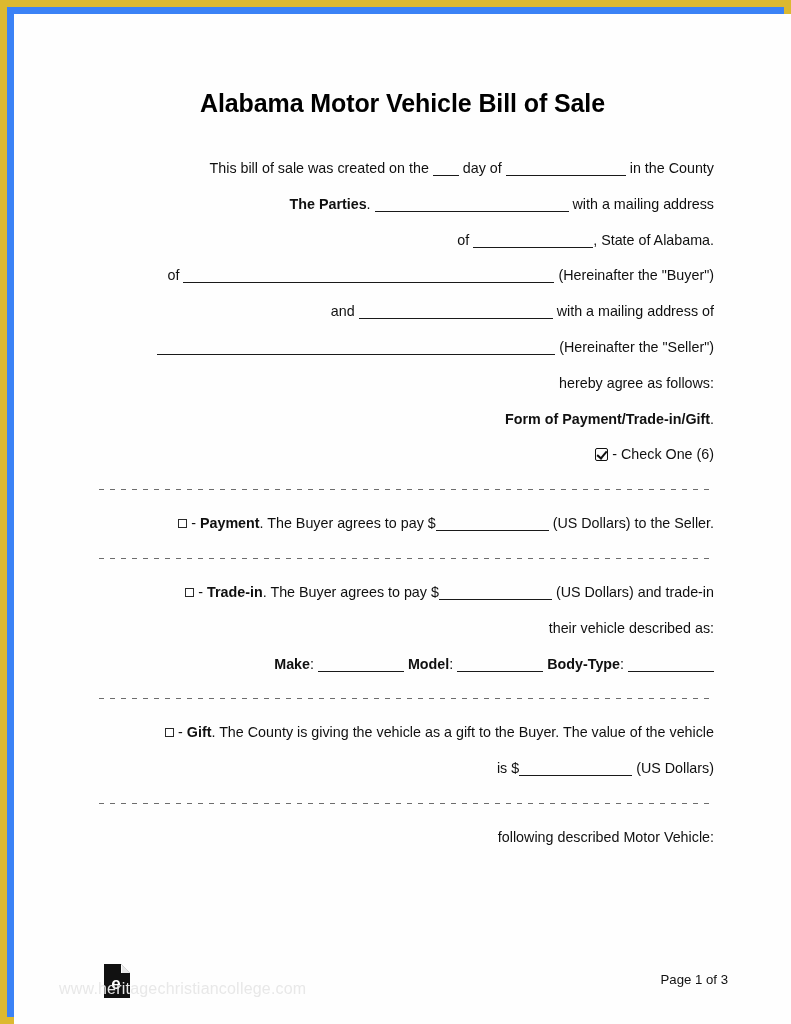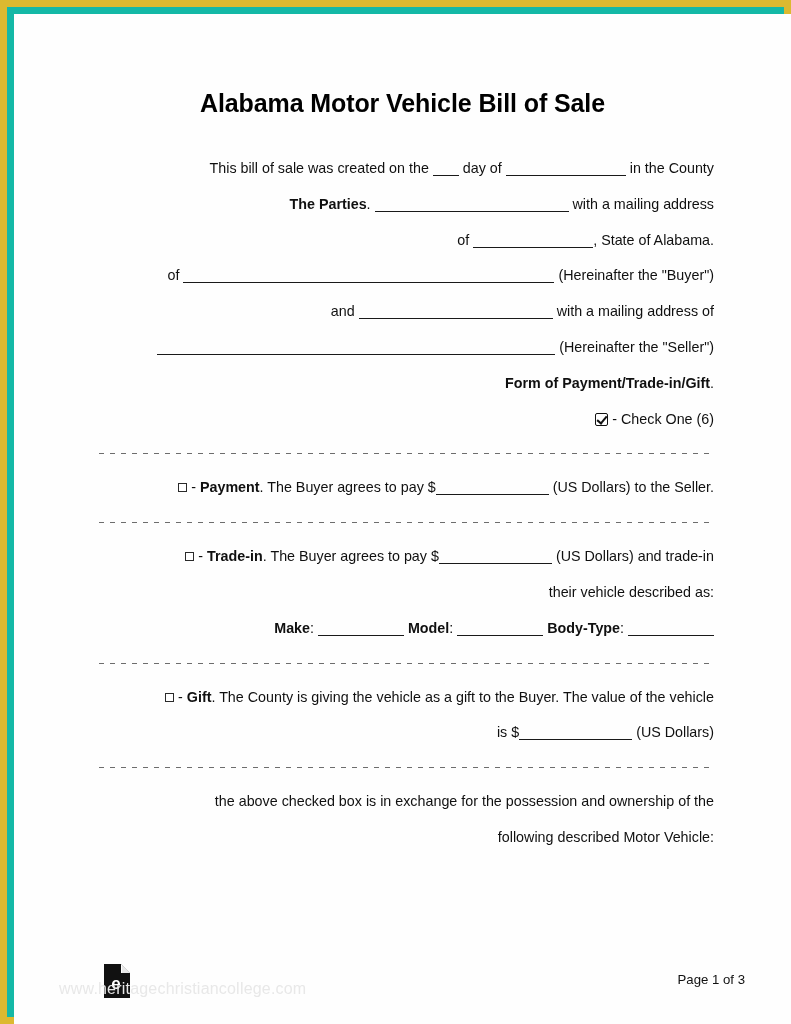--- a/index.html
+++ b/index.html
@@ -24,7 +24,7 @@
     height: 1024px;
     box-sizing: border-box;
     border: 7px solid #dcb930;
-    background: #14b8a6;
+    background: #3b82f6;
   }
 
   #sheet {

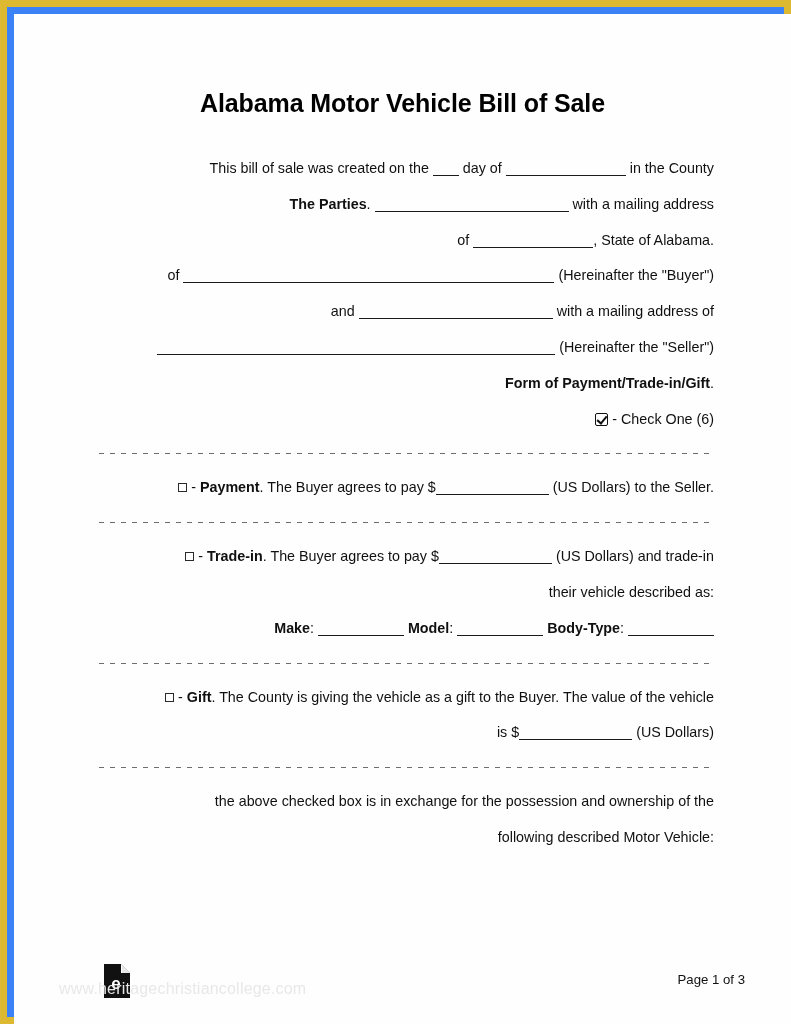--- a/index.html
+++ b/index.html
@@ -196,6 +196,9 @@
         <span>(Hereinafter the "Seller")</span>
       </div>
 
+      <div class="line">
+        <span>hereby agree as follows:</span>
+      </div>
 
       <div class="line">
         <span class="bold">Form of Payment/Trade-in/Gift</span><span>.</span>

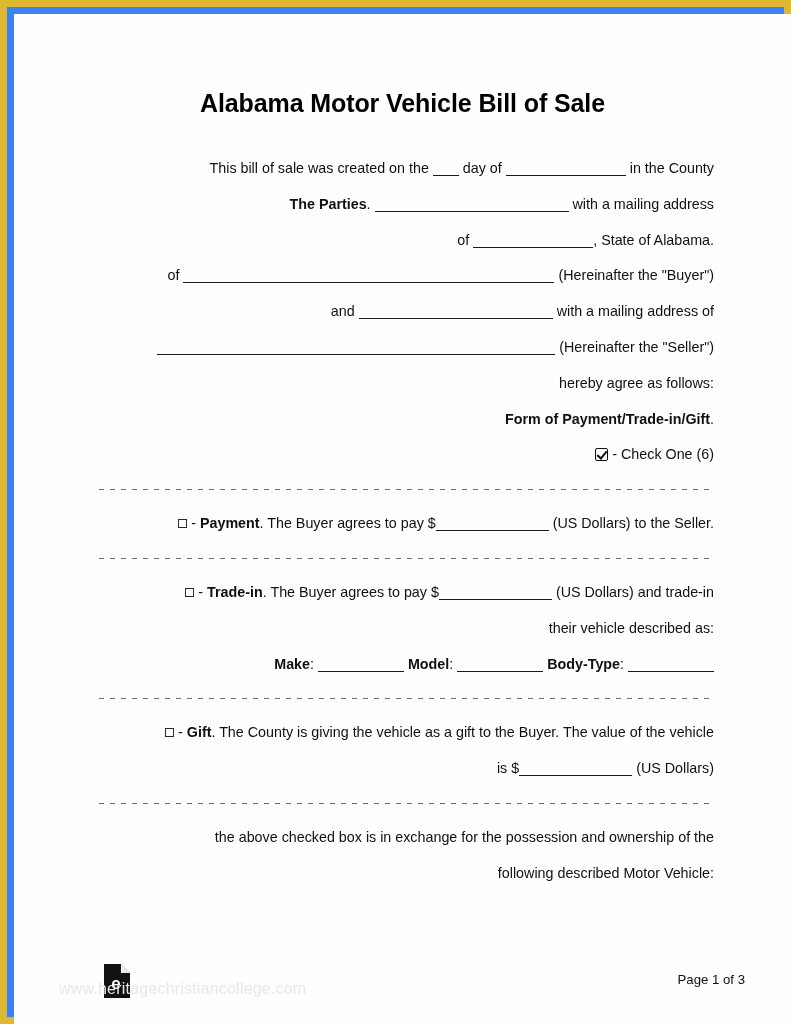--- a/index.html
+++ b/index.html
@@ -257,9 +257,6 @@
       <div class="dashrow dash-w1"></div>
 
       <div class="line">
-        <span>the above checked box is in exchange for the possession and ownership of the</span>
-      </div>
-      <div class="line">
         <span>following described Motor Vehicle:</span>
       </div>
 

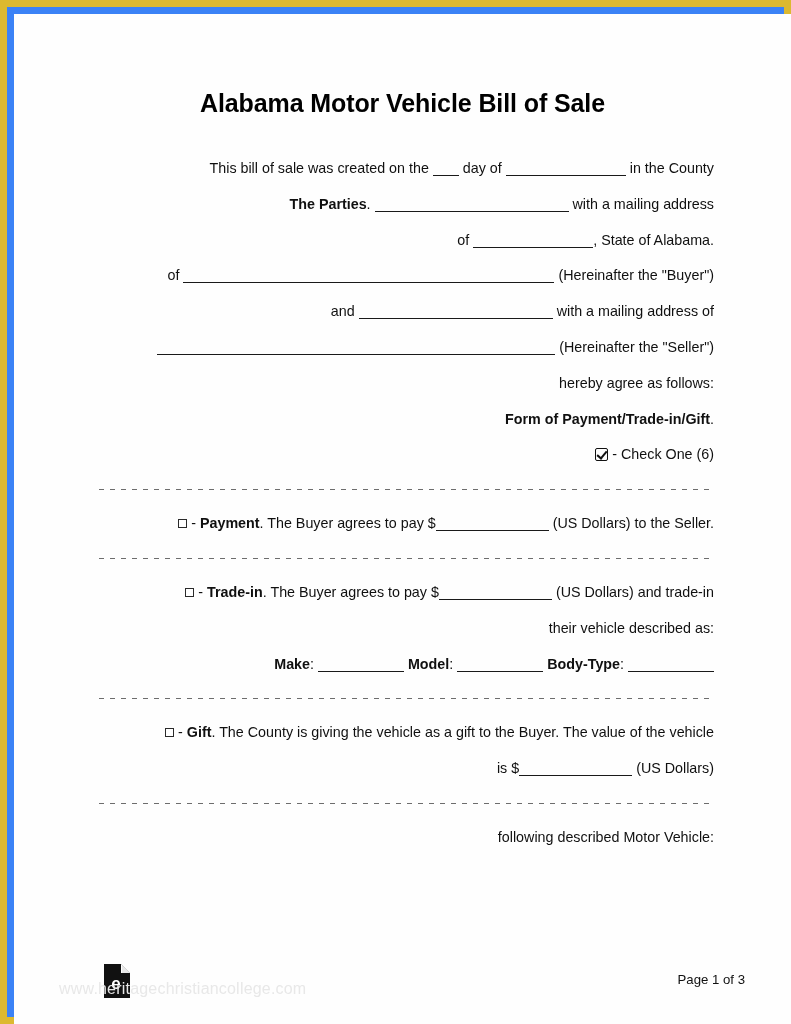--- a/index.html
+++ b/index.html
@@ -143,7 +143,7 @@
   }
   #page-number {
     position: absolute;
-    right: 46px;
+    right: 63px;
     top: 958px;
     font-size: 13.2px;
     color: #111;

